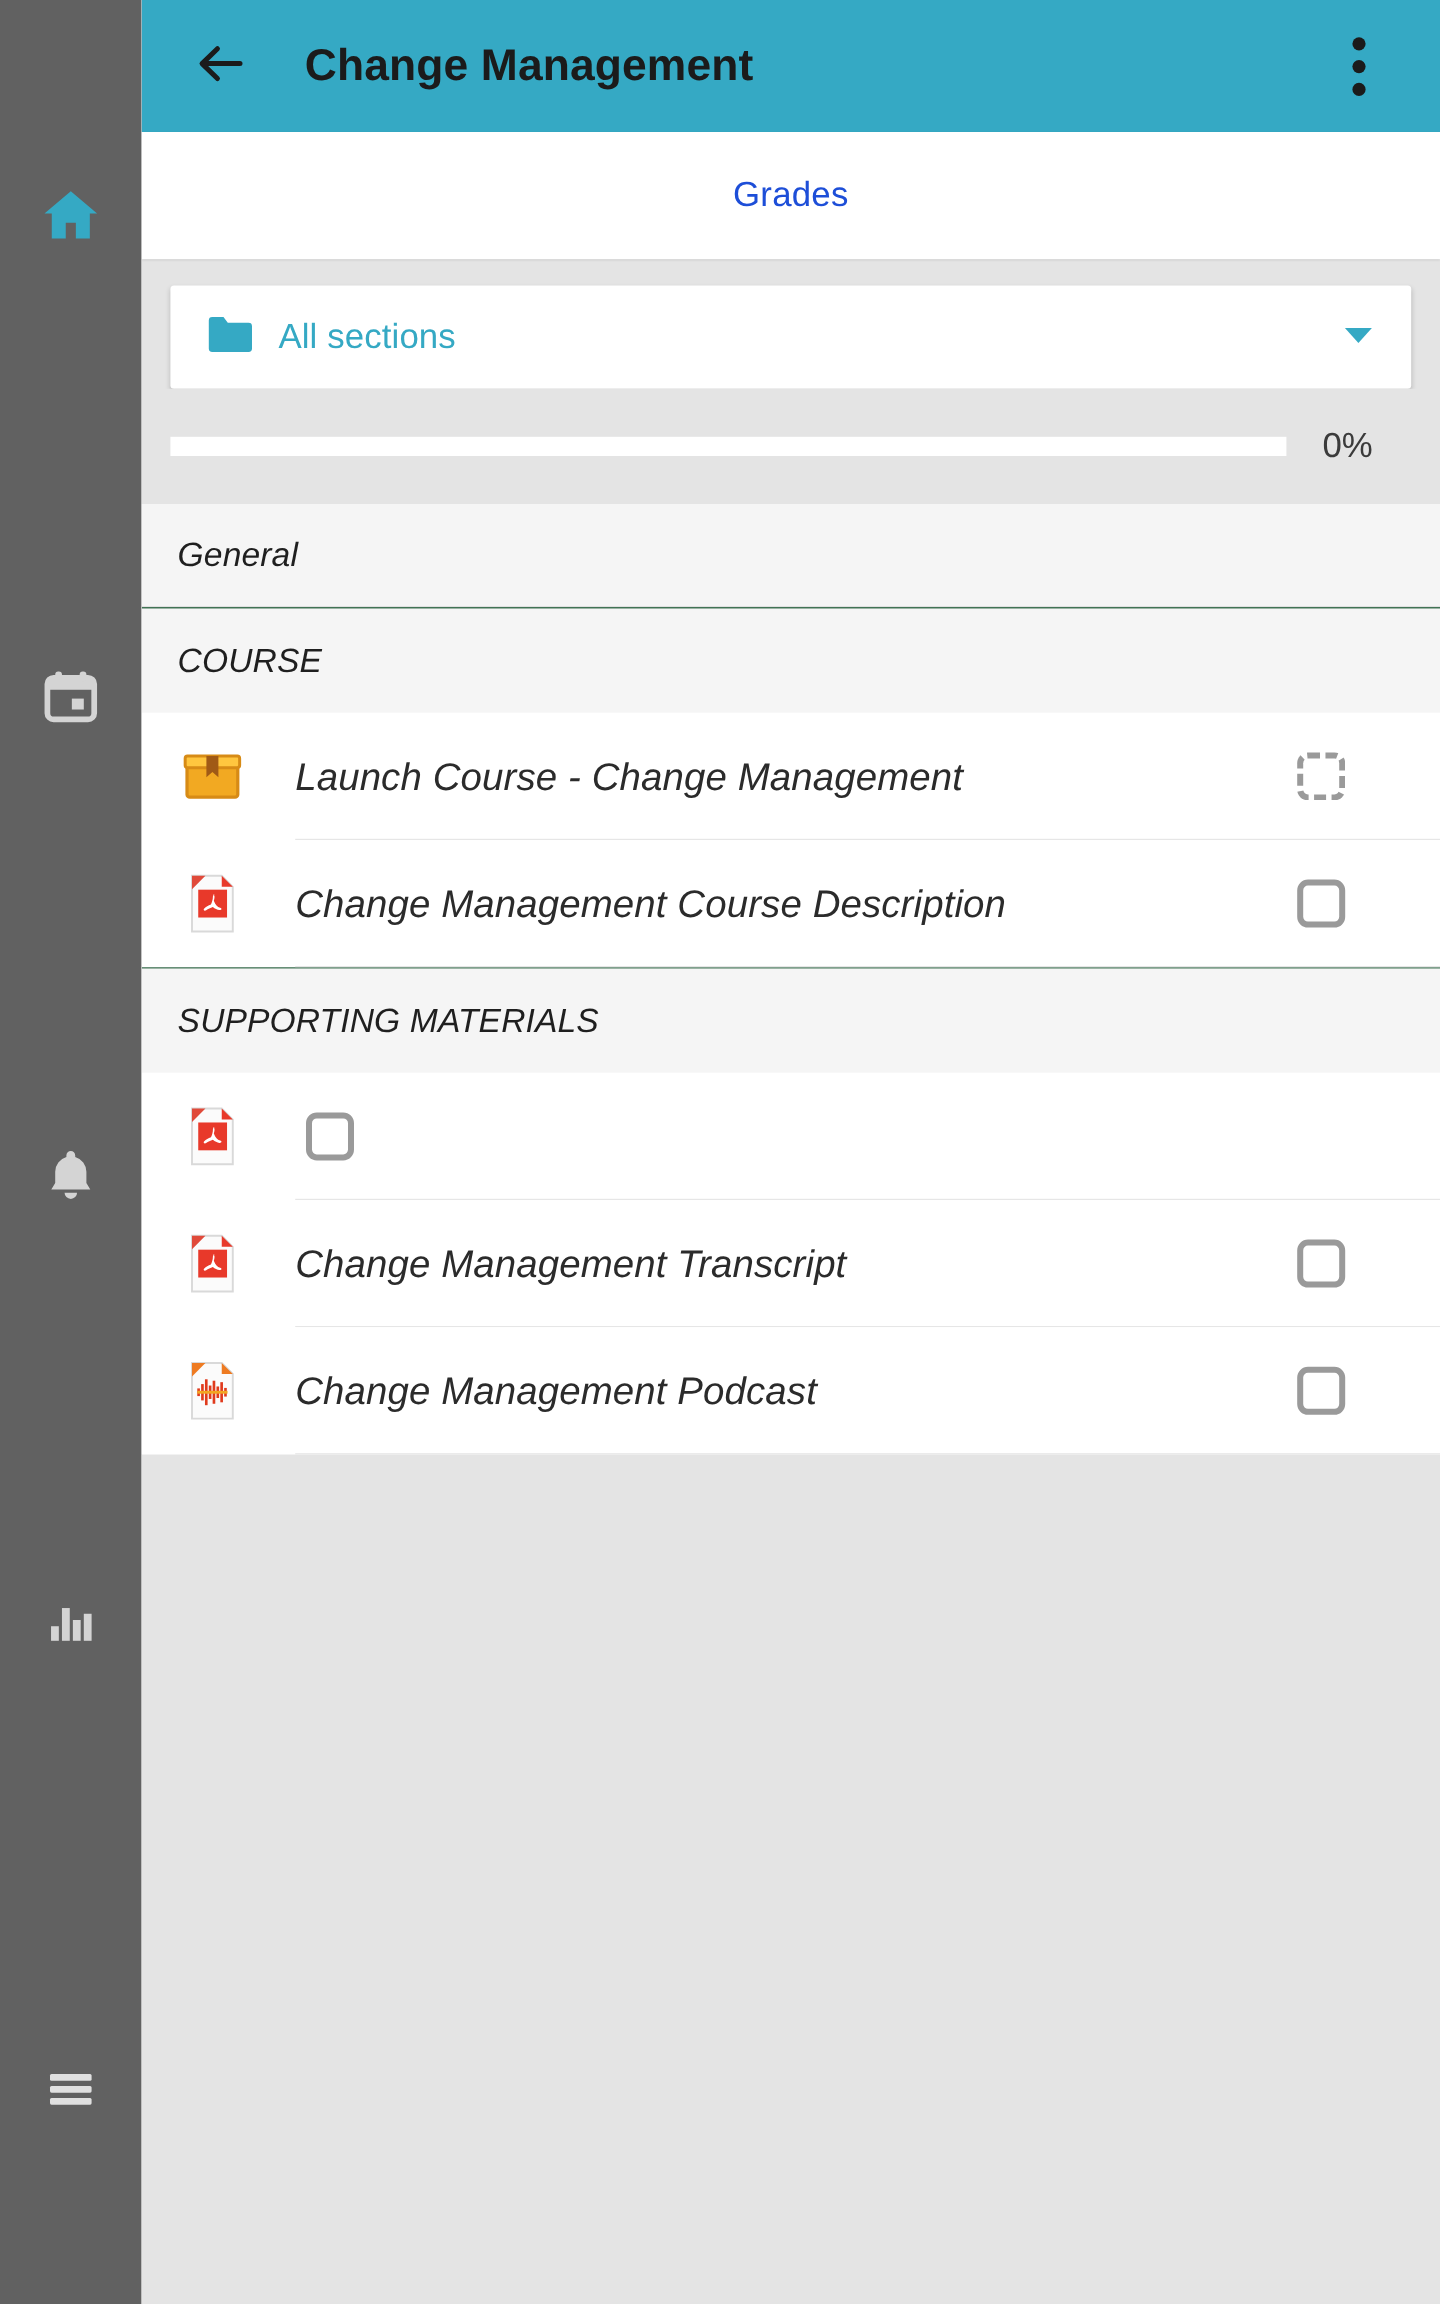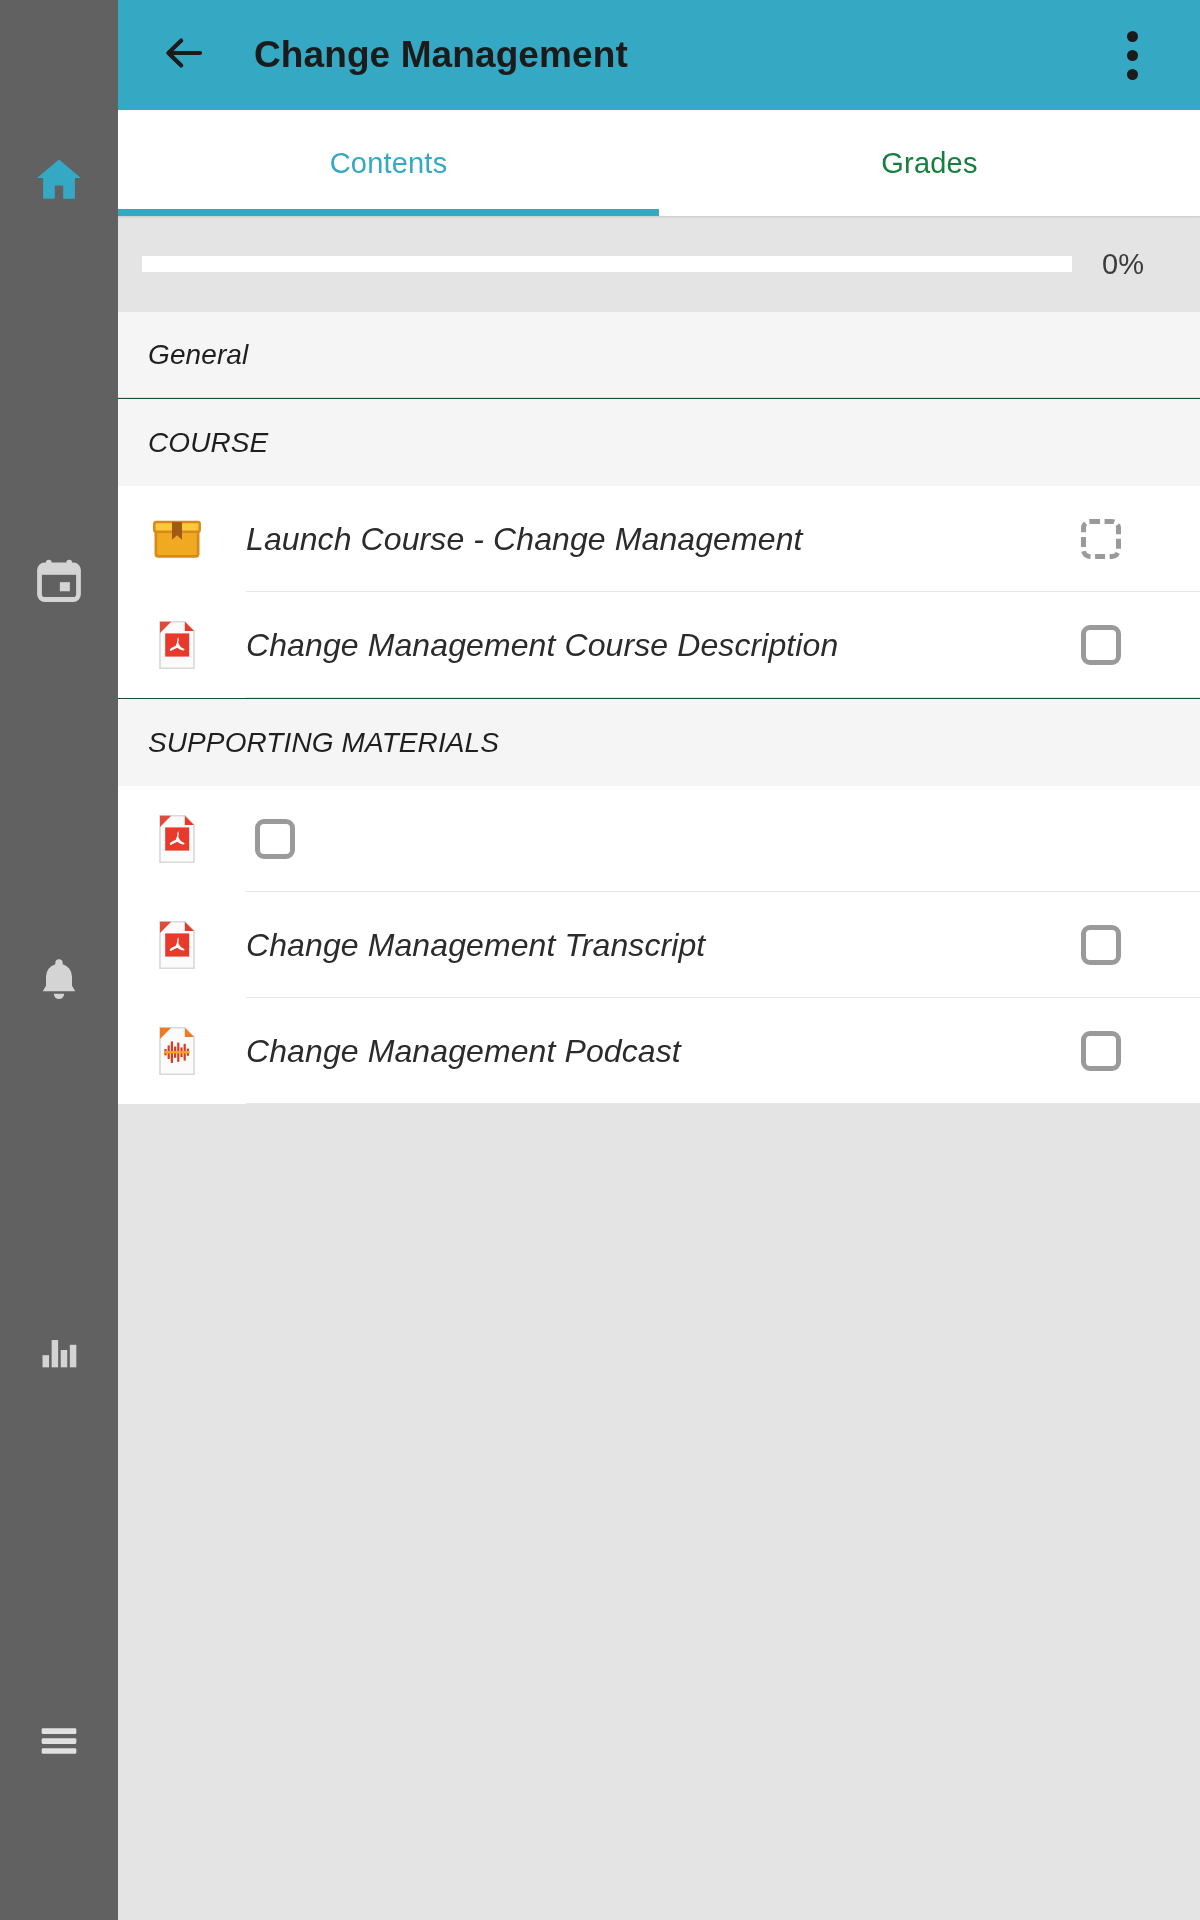--- a/index.html
+++ b/index.html
@@ -328,9 +328,6 @@
     </div>
 
     <div class="tabs">
-      <div class="tab active">
-        <span>Contents</span>
-      </div>
       <div class="tab">
         <span>Grades</span>
       </div>

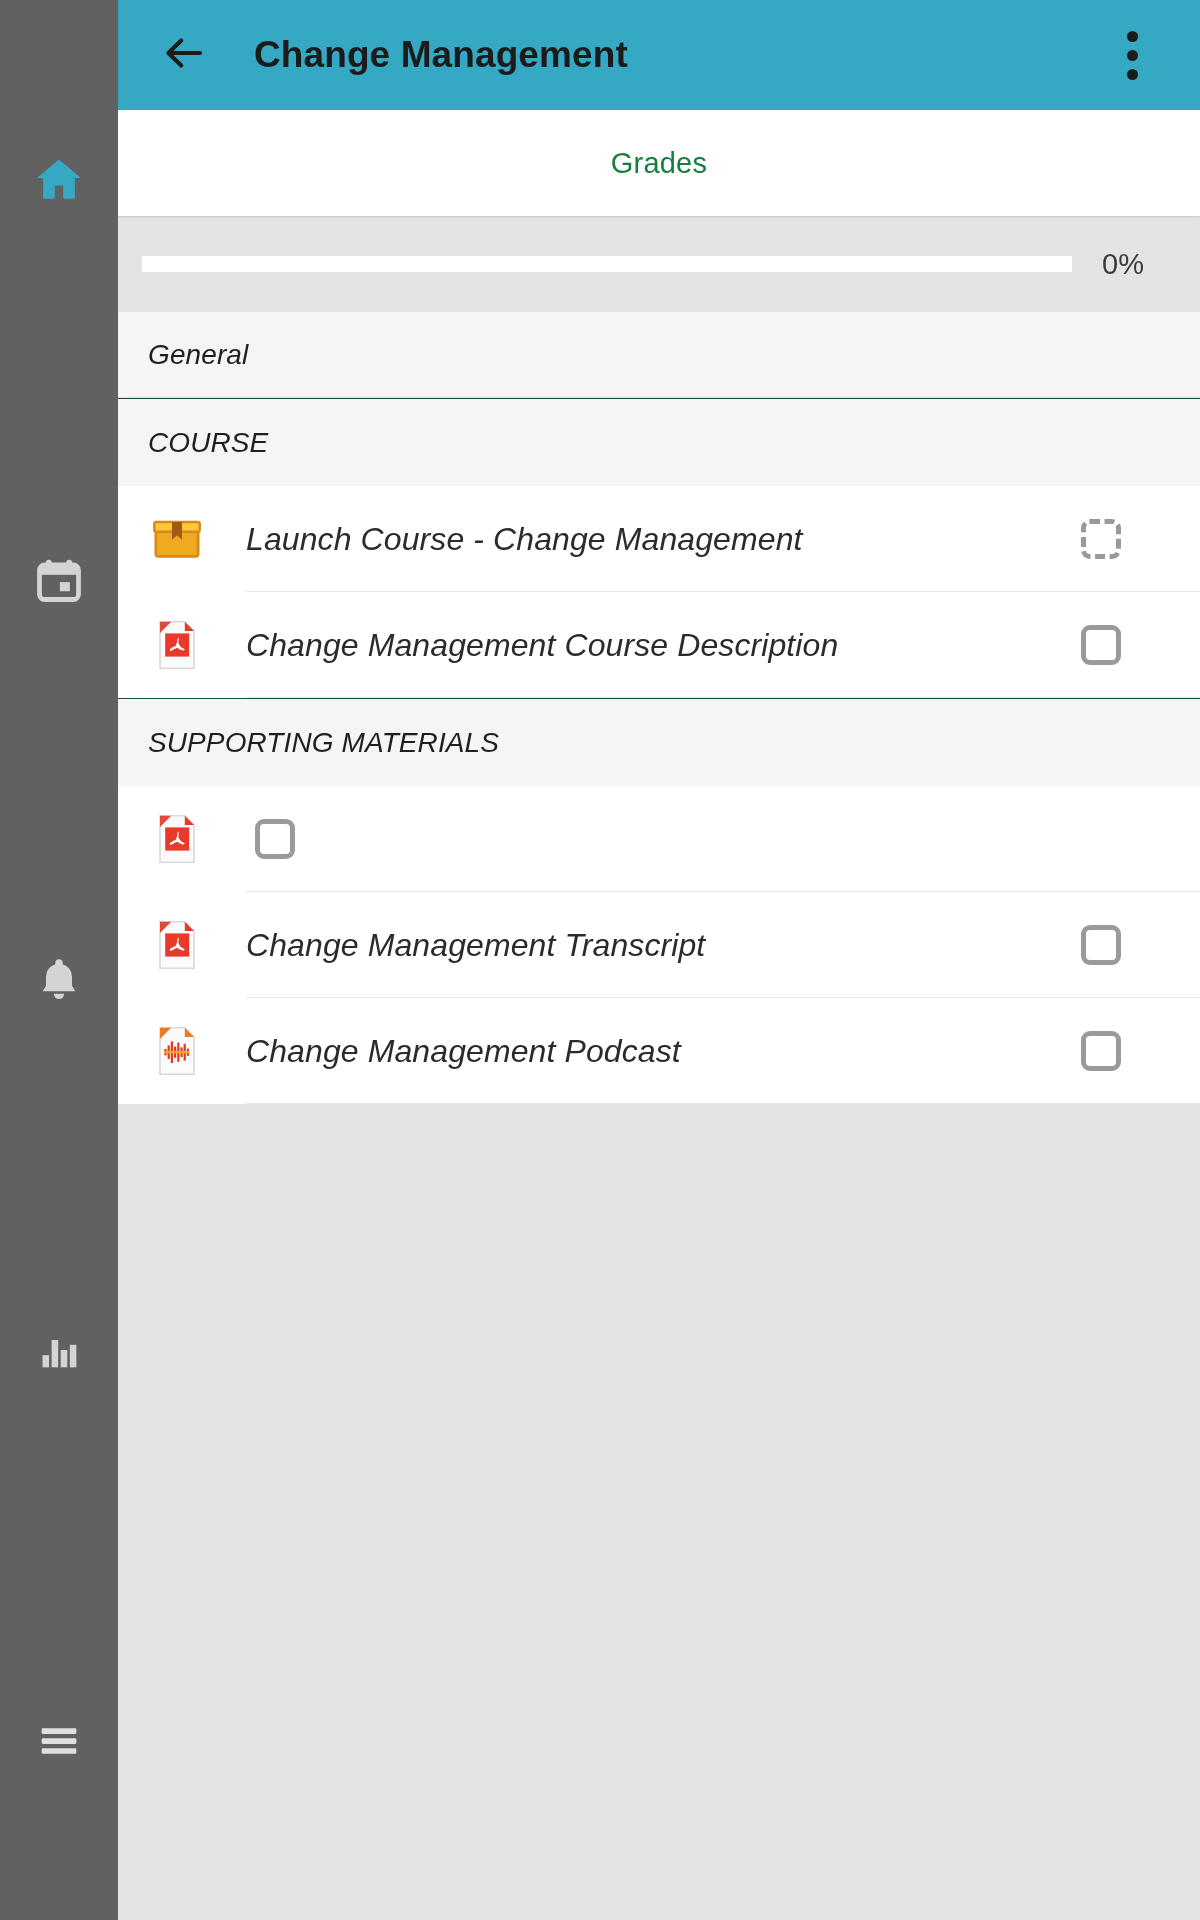--- a/index.html
+++ b/index.html
@@ -104,7 +104,7 @@
     align-items: center;
     justify-content: center;
     font-size: 29px;
-    color: #15803d;
+    color: #1d4ed8;
     position: relative;
     letter-spacing: 0.2px;
   }

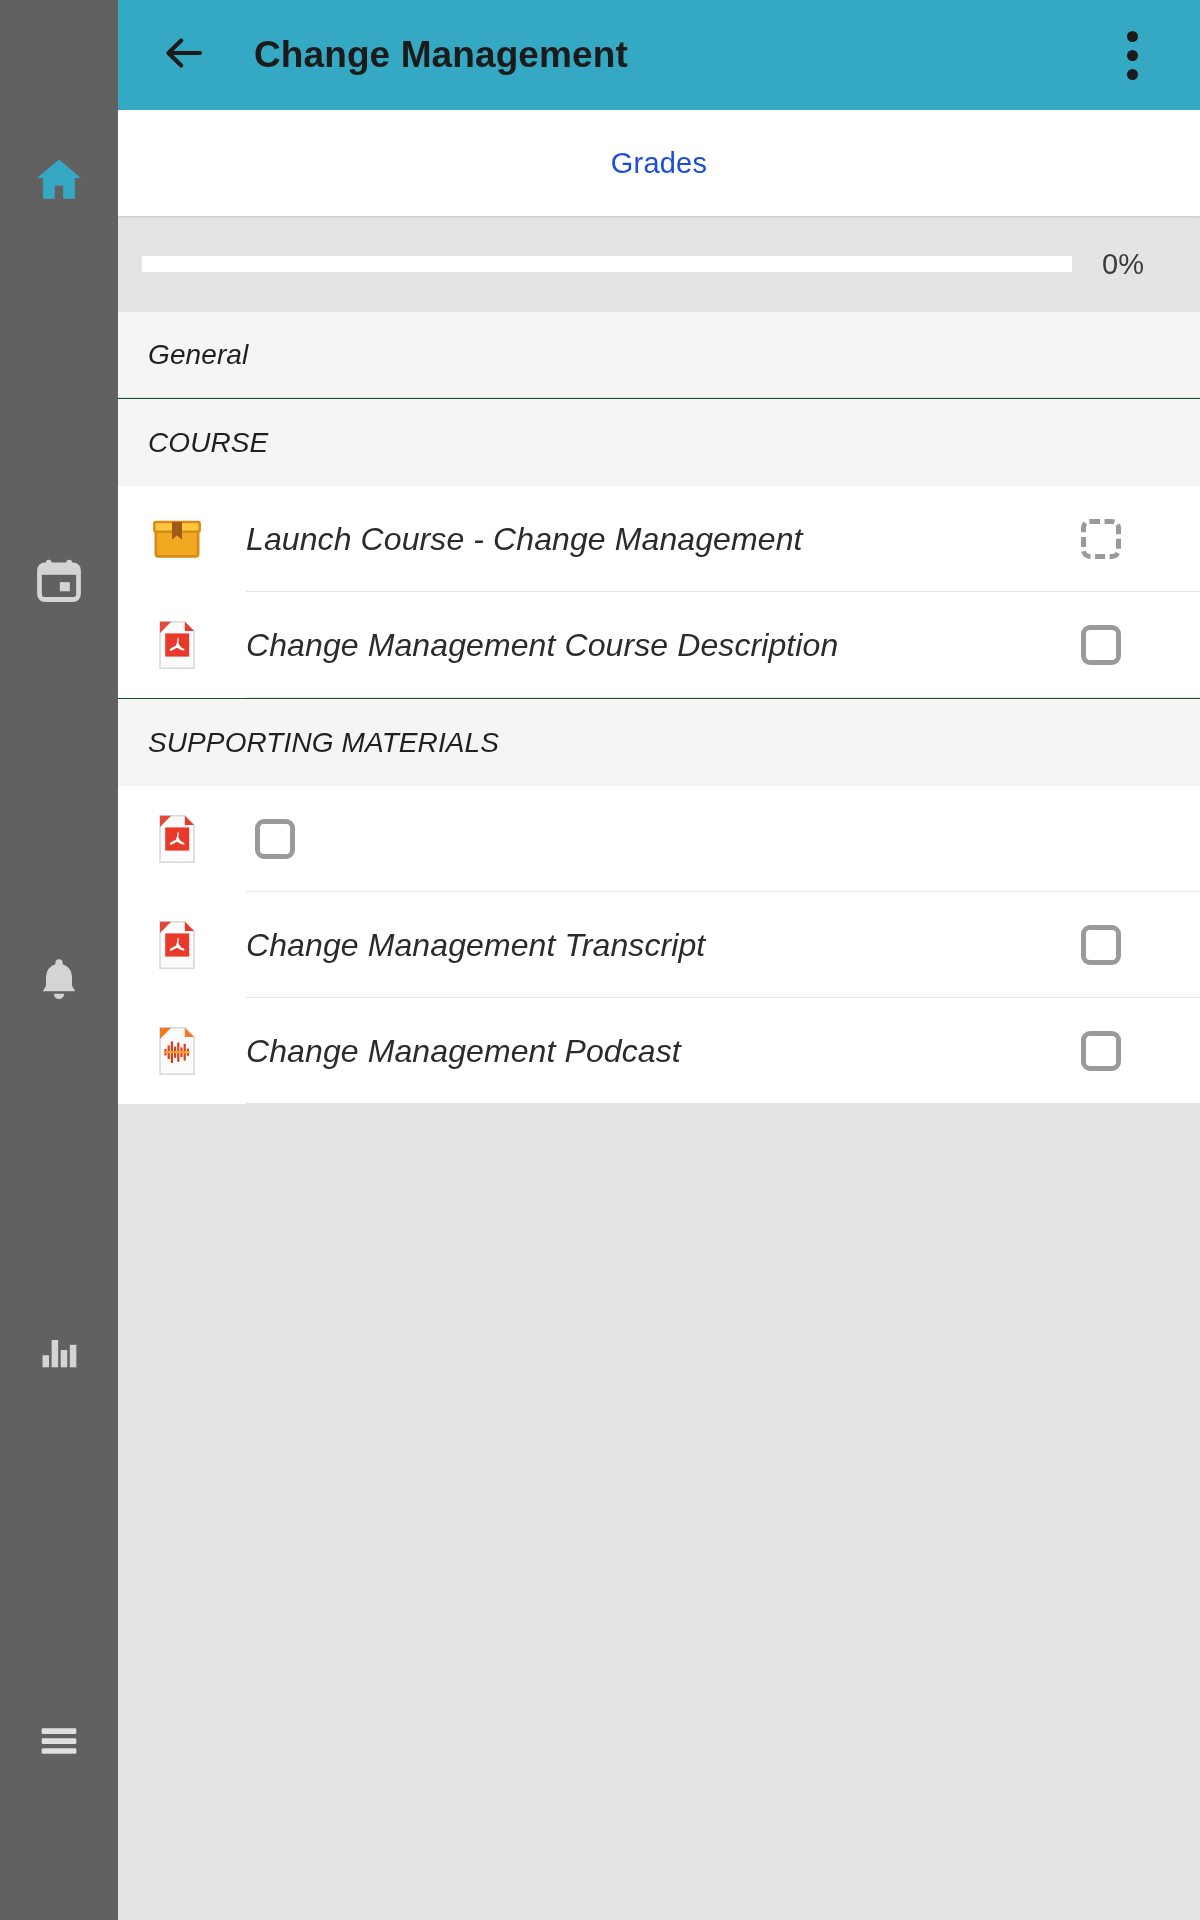--- a/index.html
+++ b/index.html
@@ -335,6 +335,21 @@
 
     <div class="body-scroll">
 
+      <div class="selector-wrap">
+        <div class="selector-card">
+          <span class="folder-icon">
+            <svg width="44" height="36" viewBox="0 0 24 20">
+              <path fill="#35a9c4" d="M2 3.4A1.6 1.6 0 0 1 3.6 1.8h5.2l2 2.6h9.6A1.6 1.6 0 0 1 22 6v10.4a1.6 1.6 0 0 1-1.6 1.6H3.6A1.6 1.6 0 0 1 2 16.4z"></path>
+            </svg>
+          </span>
+          <span class="selector-label">All sections</span>
+          <span class="selector-caret">
+            <svg width="28" height="18" viewBox="0 0 24 16">
+                <path fill="#35a9c4" d="M2 3h20L12 14z"></path>
+              </svg>
+          </span>
+        </div>
+      </div>
 
       <div class="progress-row">
         <div class="progress-track">

